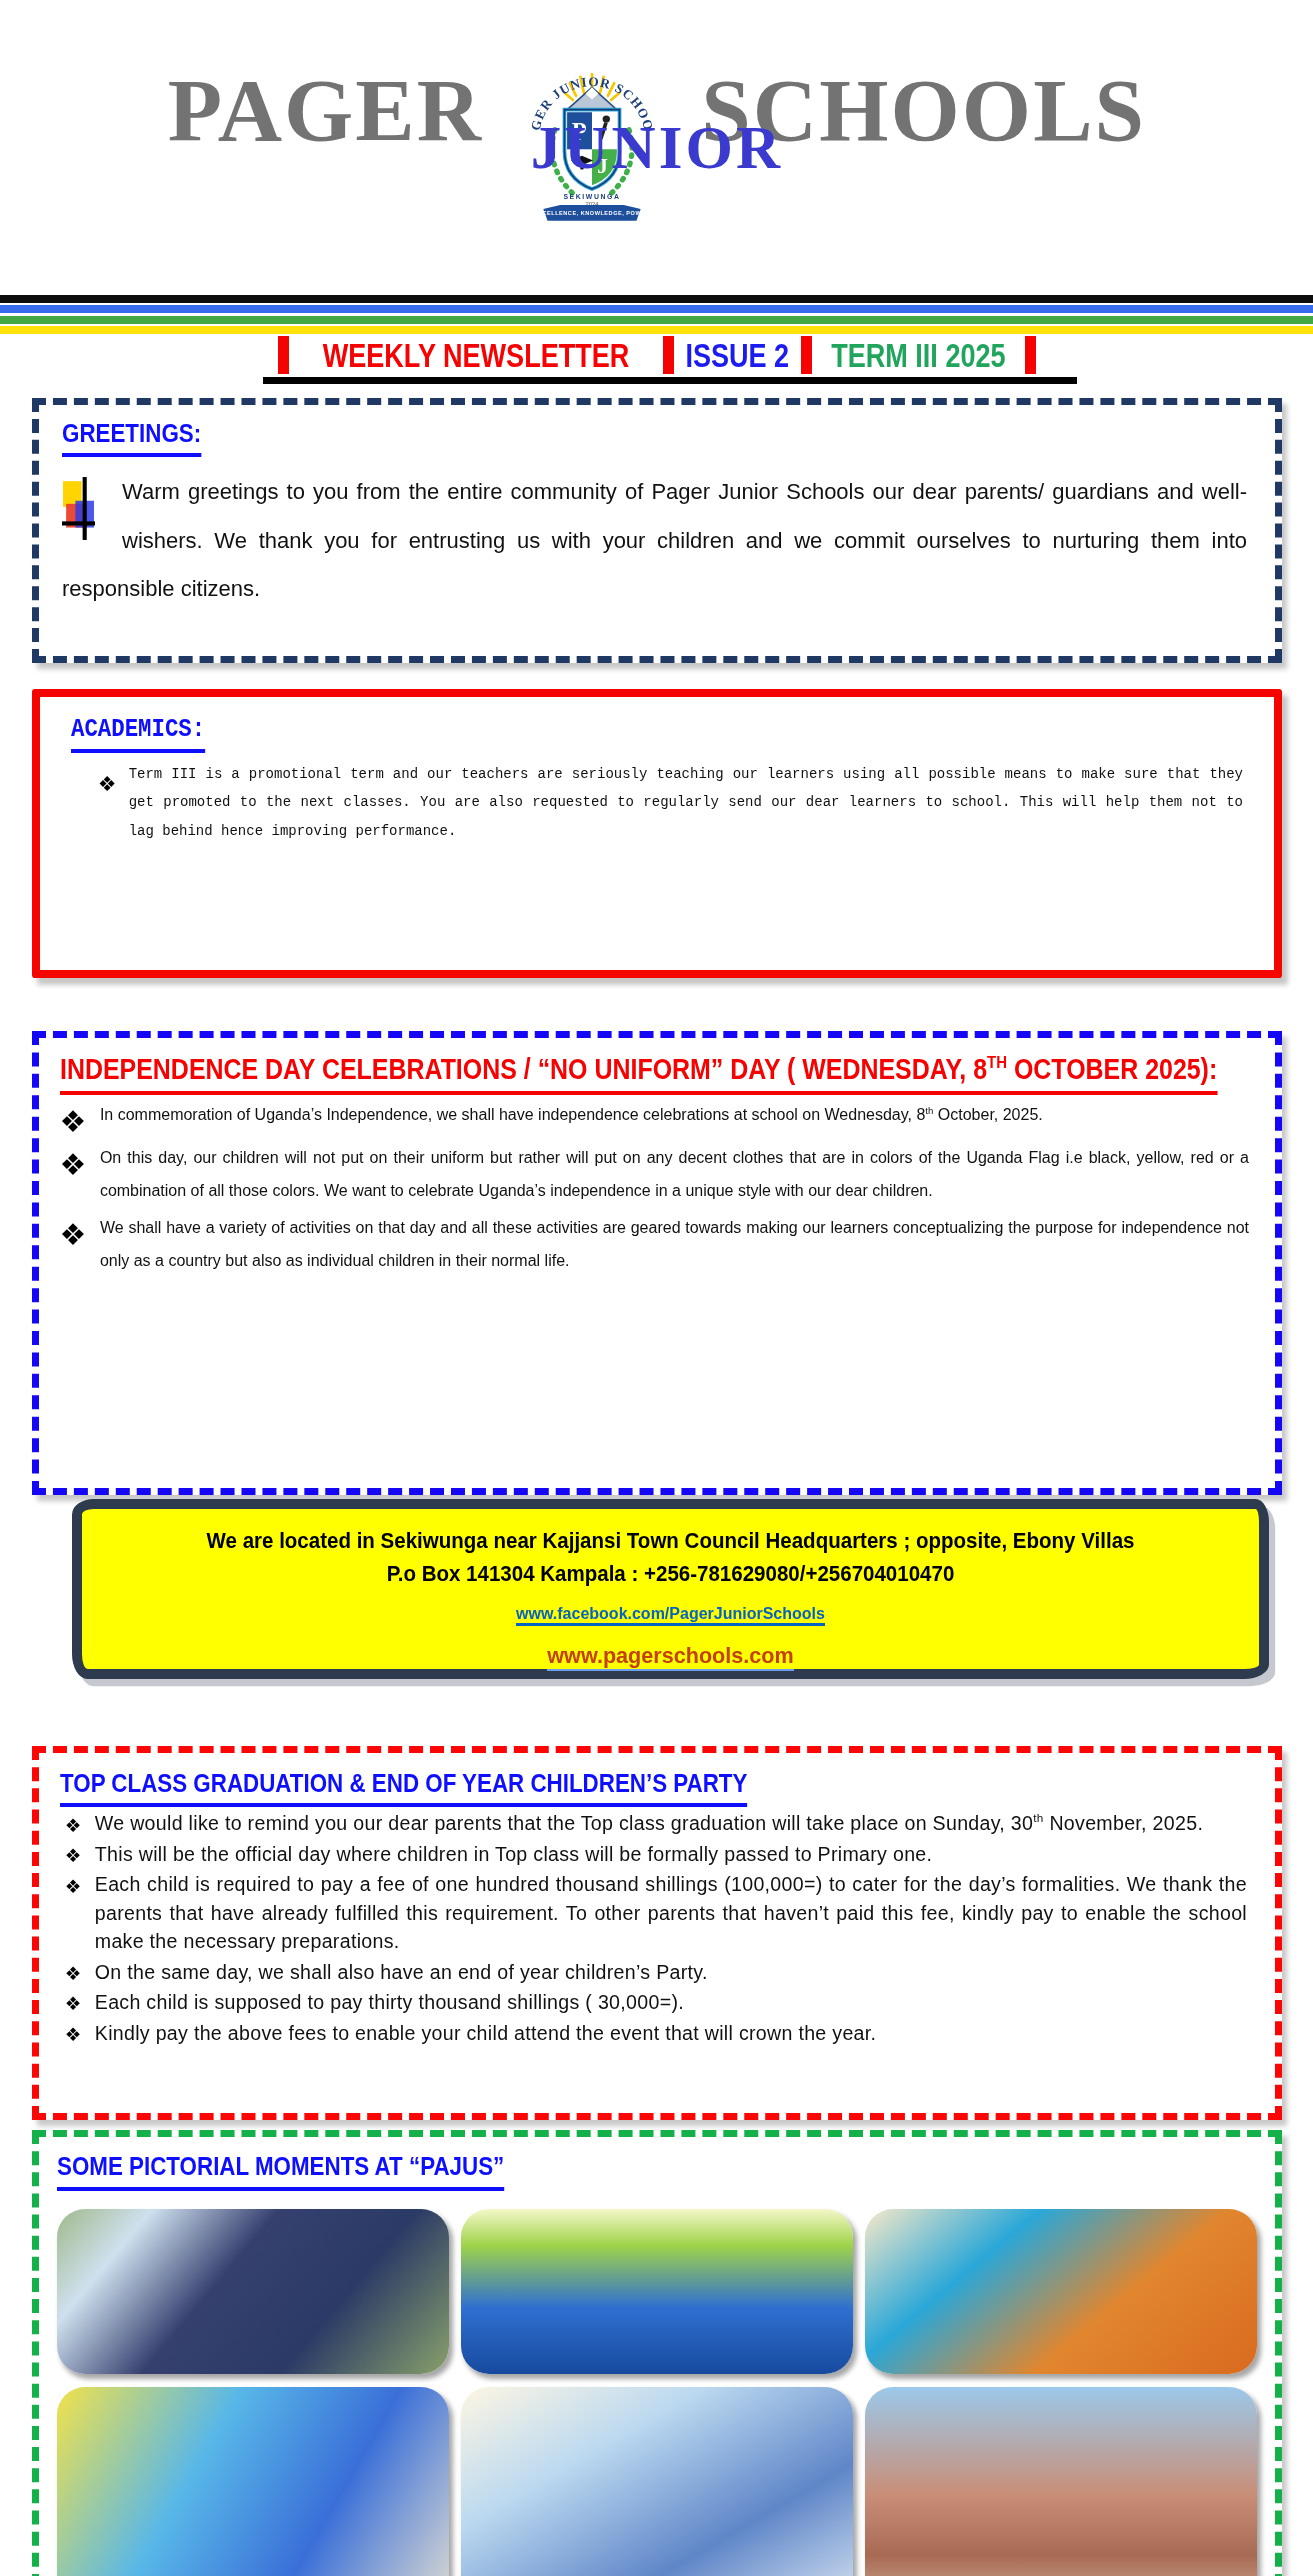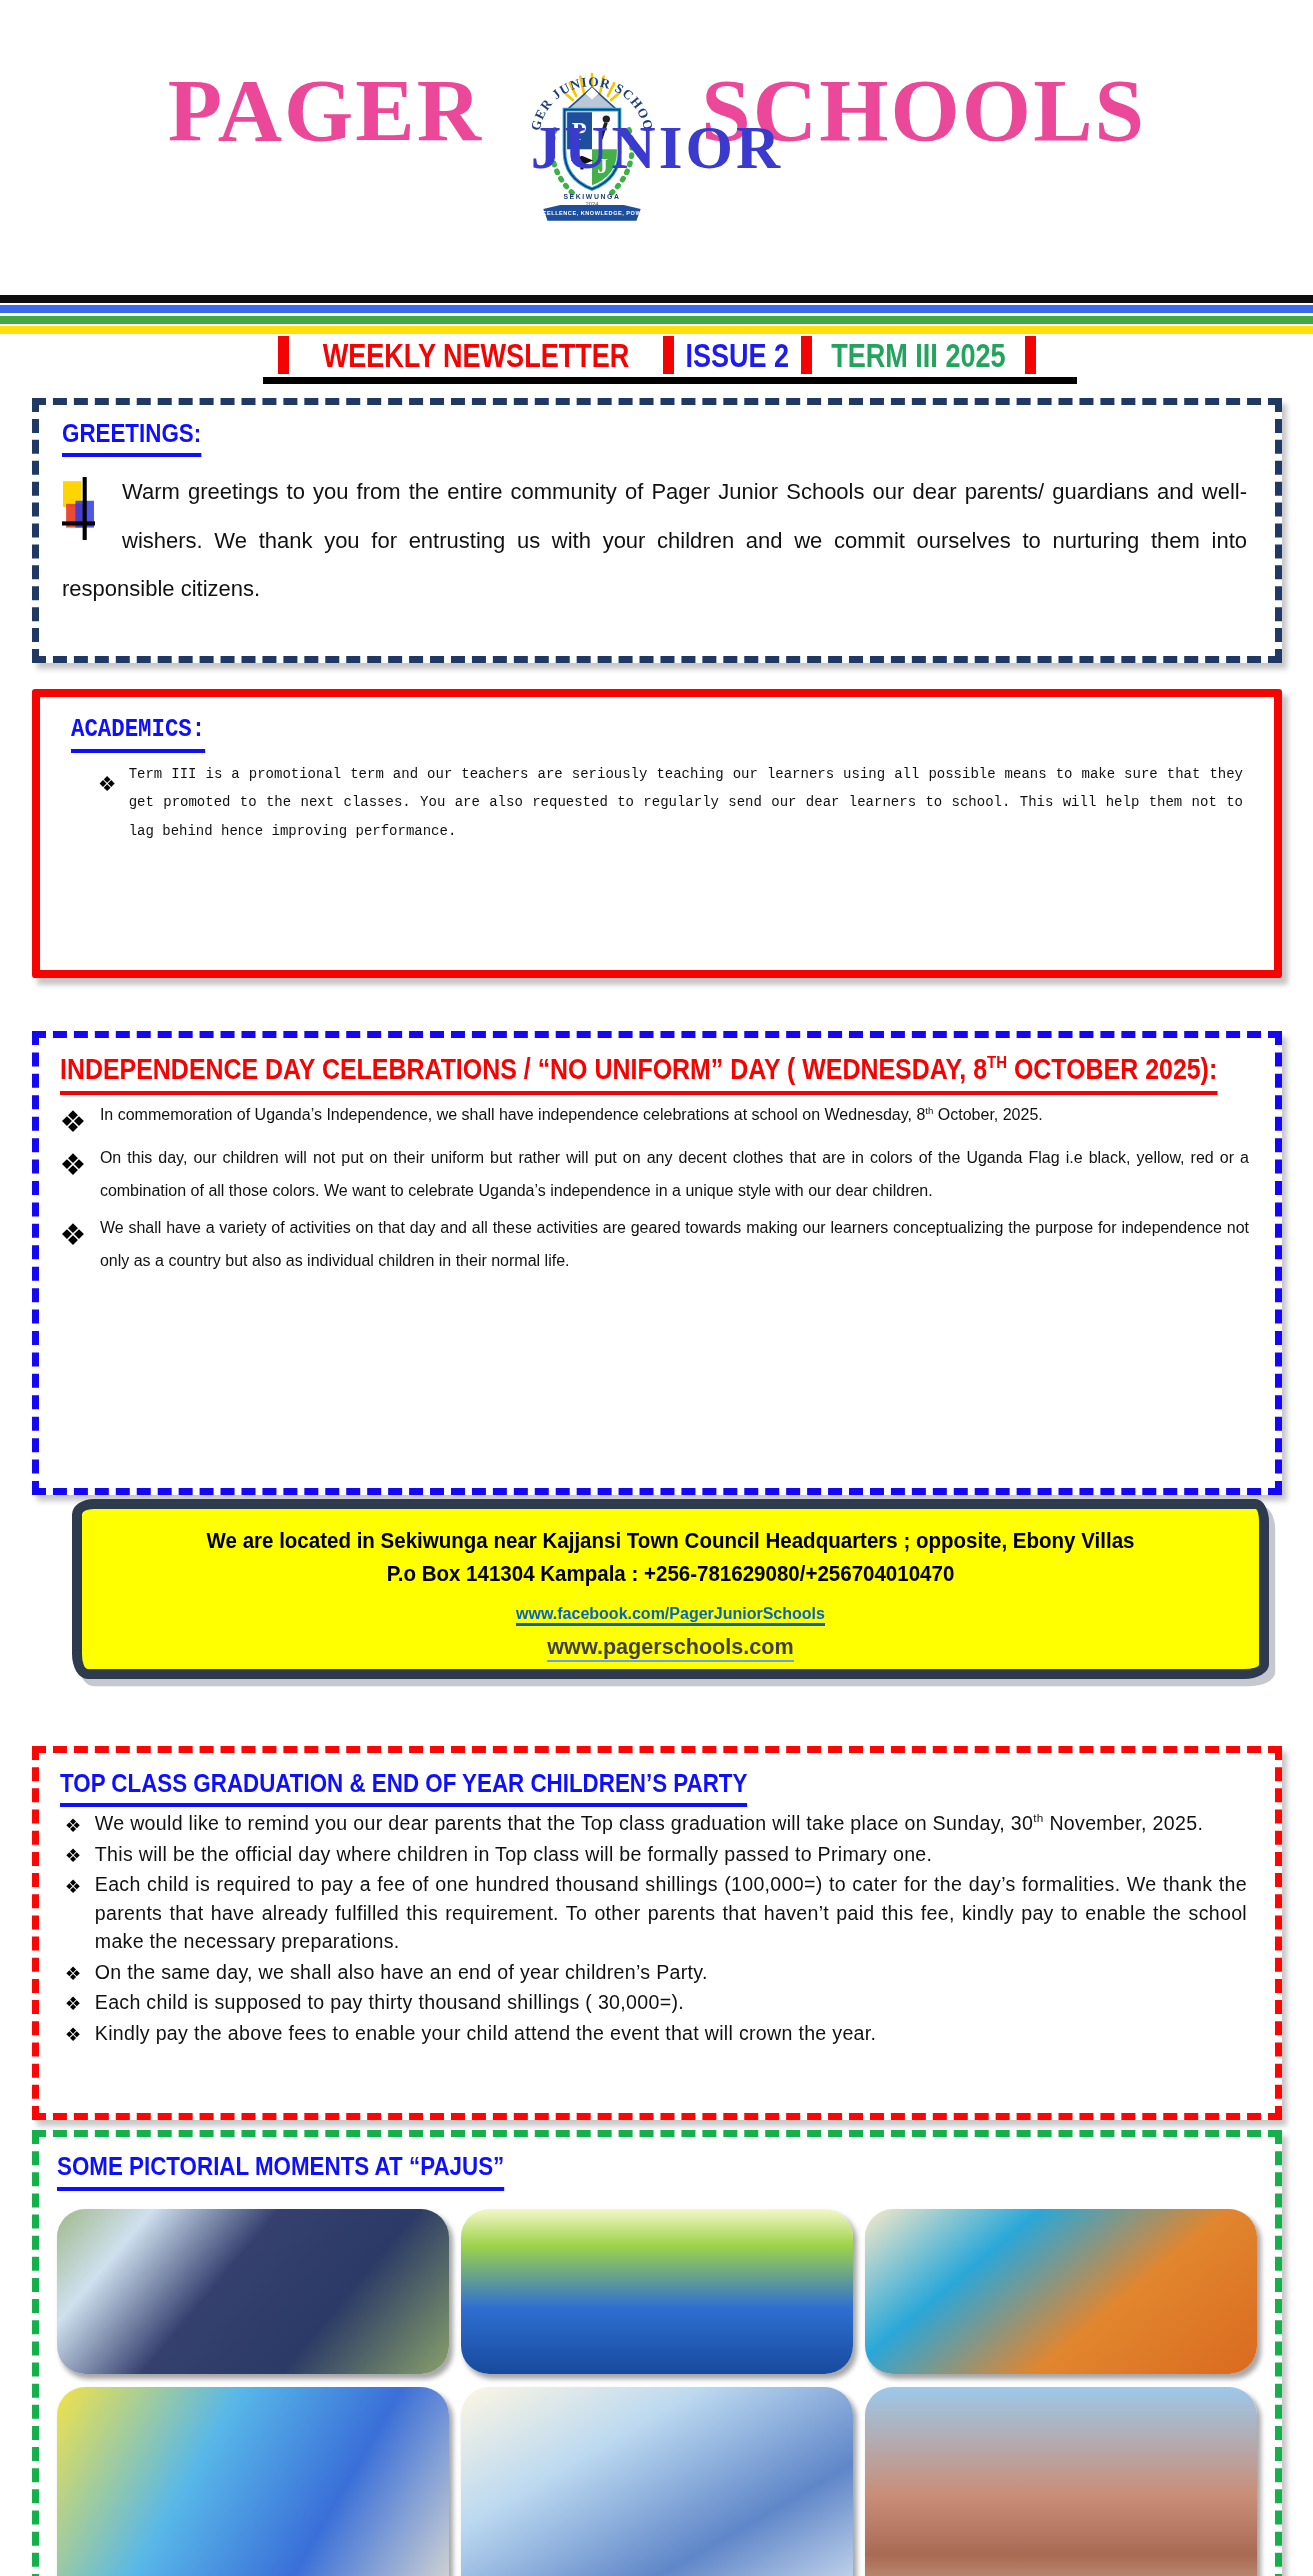--- a/index.html
+++ b/index.html
@@ -11,7 +11,7 @@
   .header{height:295px;text-align:center;box-sizing:border-box;padding-top:45px;}
   .title-row{display:flex;justify-content:center;align-items:flex-start;gap:24px;}
   .school-name{
-    font-family:"Liberation Serif", serif;font-weight:bold;color:#ec4899;
+    font-family:"Liberation Serif", serif;font-weight:bold;color:#737373;
     font-size:89px;line-height:1;letter-spacing:2.1px;margin-top:20.6px;
   }
   .crest{width:170px;height:180px;flex:0 0 auto;}

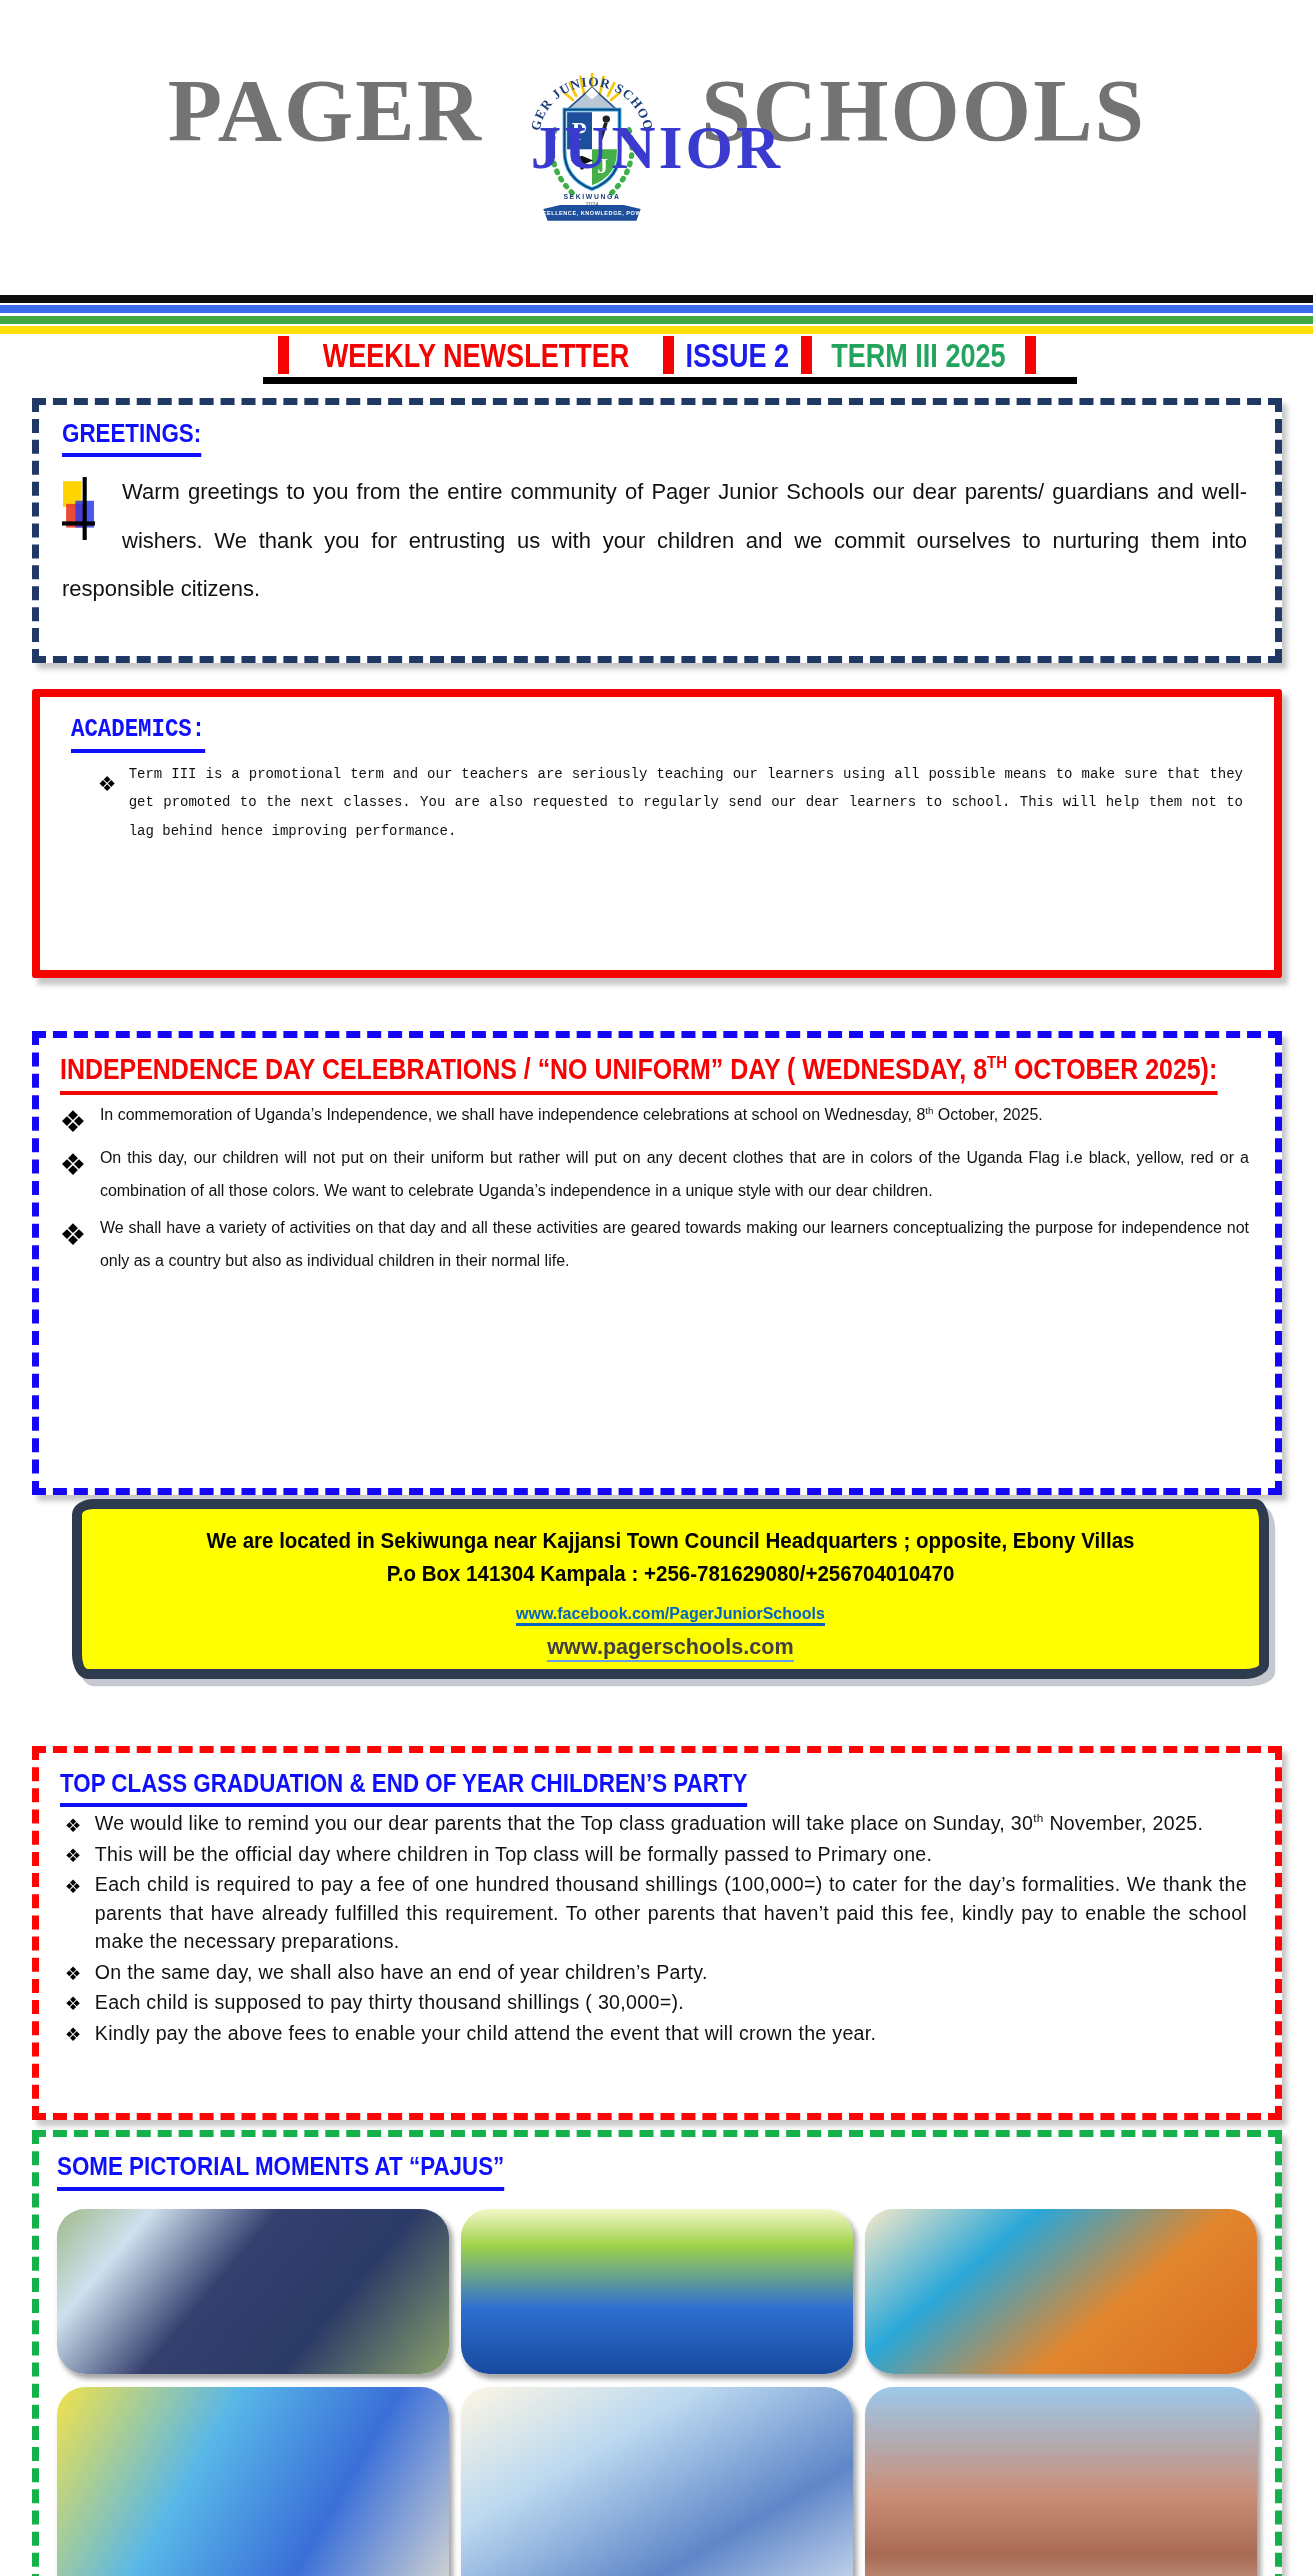--- a/index.html
+++ b/index.html
@@ -74,7 +74,7 @@
   .location .line{font-weight:800;font-size:21.6px;line-height:1.55;color:#000;display:block;transform:scaleX(0.95);}
   .location a{text-decoration:none;display:inline-block;font-weight:800;line-height:1.2;}
   .fb-link{color:#0563c1;font-size:16px;border-bottom:3.1px solid #0563c1;margin-top:13.4px;}
-  .web-link{color:#404040;font-size:21.6px;border-bottom:2.6px solid #6d9eeb;margin-top:8px;}
+  .web-link{color:#c2410c;font-size:21.6px;border-bottom:2.6px solid #6d9eeb;margin-top:17px;}
   
   .topclass{border:7.2px dashed #fb0505;height:374px;margin-top:67px;padding:13.4px 28px 2.6px 20.6px;}
   .topclass .bullet-item{margin-top:2.1px;padding-left:5.2px;}

